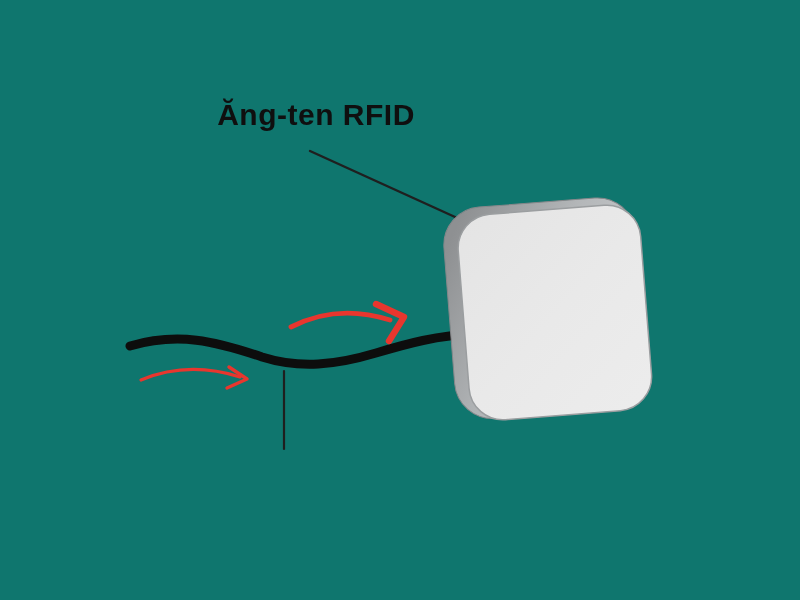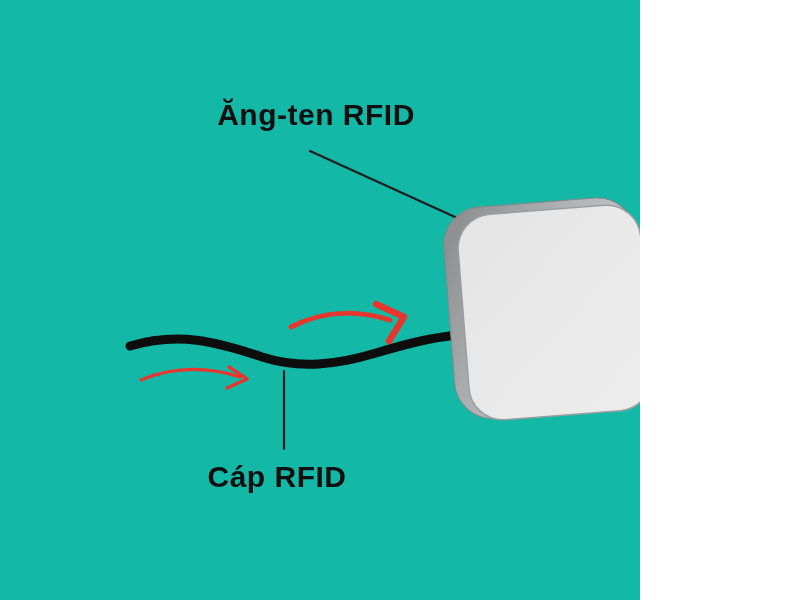--- a/index.html
+++ b/index.html
@@ -9,9 +9,9 @@
   }
   .stage {
     position: relative;
-    width: 640px;
+    width: 800px;
     height: 600px;
-    background: #14b8a6;
+    background: #0f766e;
     overflow: hidden;
     font-family: "Liberation Sans", "DejaVu Sans", sans-serif;
   }

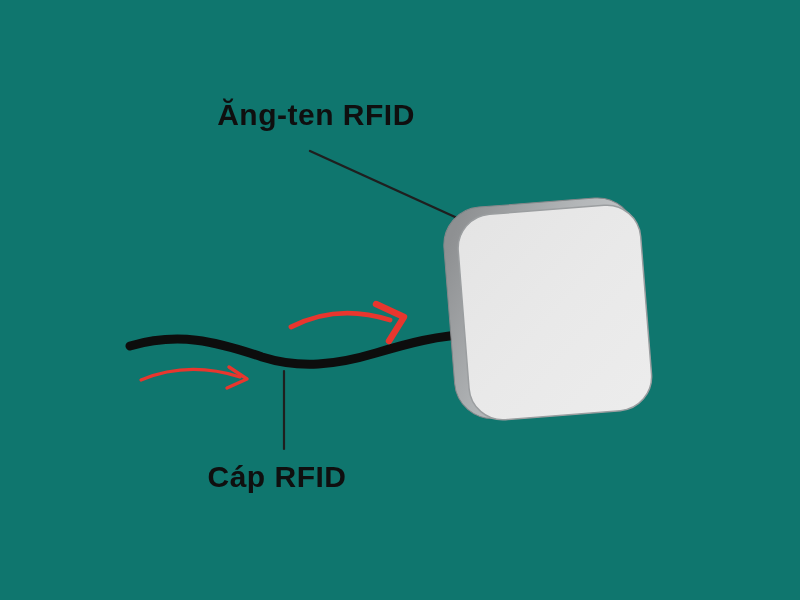--- a/index.html
+++ b/index.html
@@ -86,7 +86,6 @@
 
   <div class="label label-antenna">Ăng-ten RFID</div>
 
-  <div class="label label-cable">Cáp RFID</div>
 
 </div>
 

